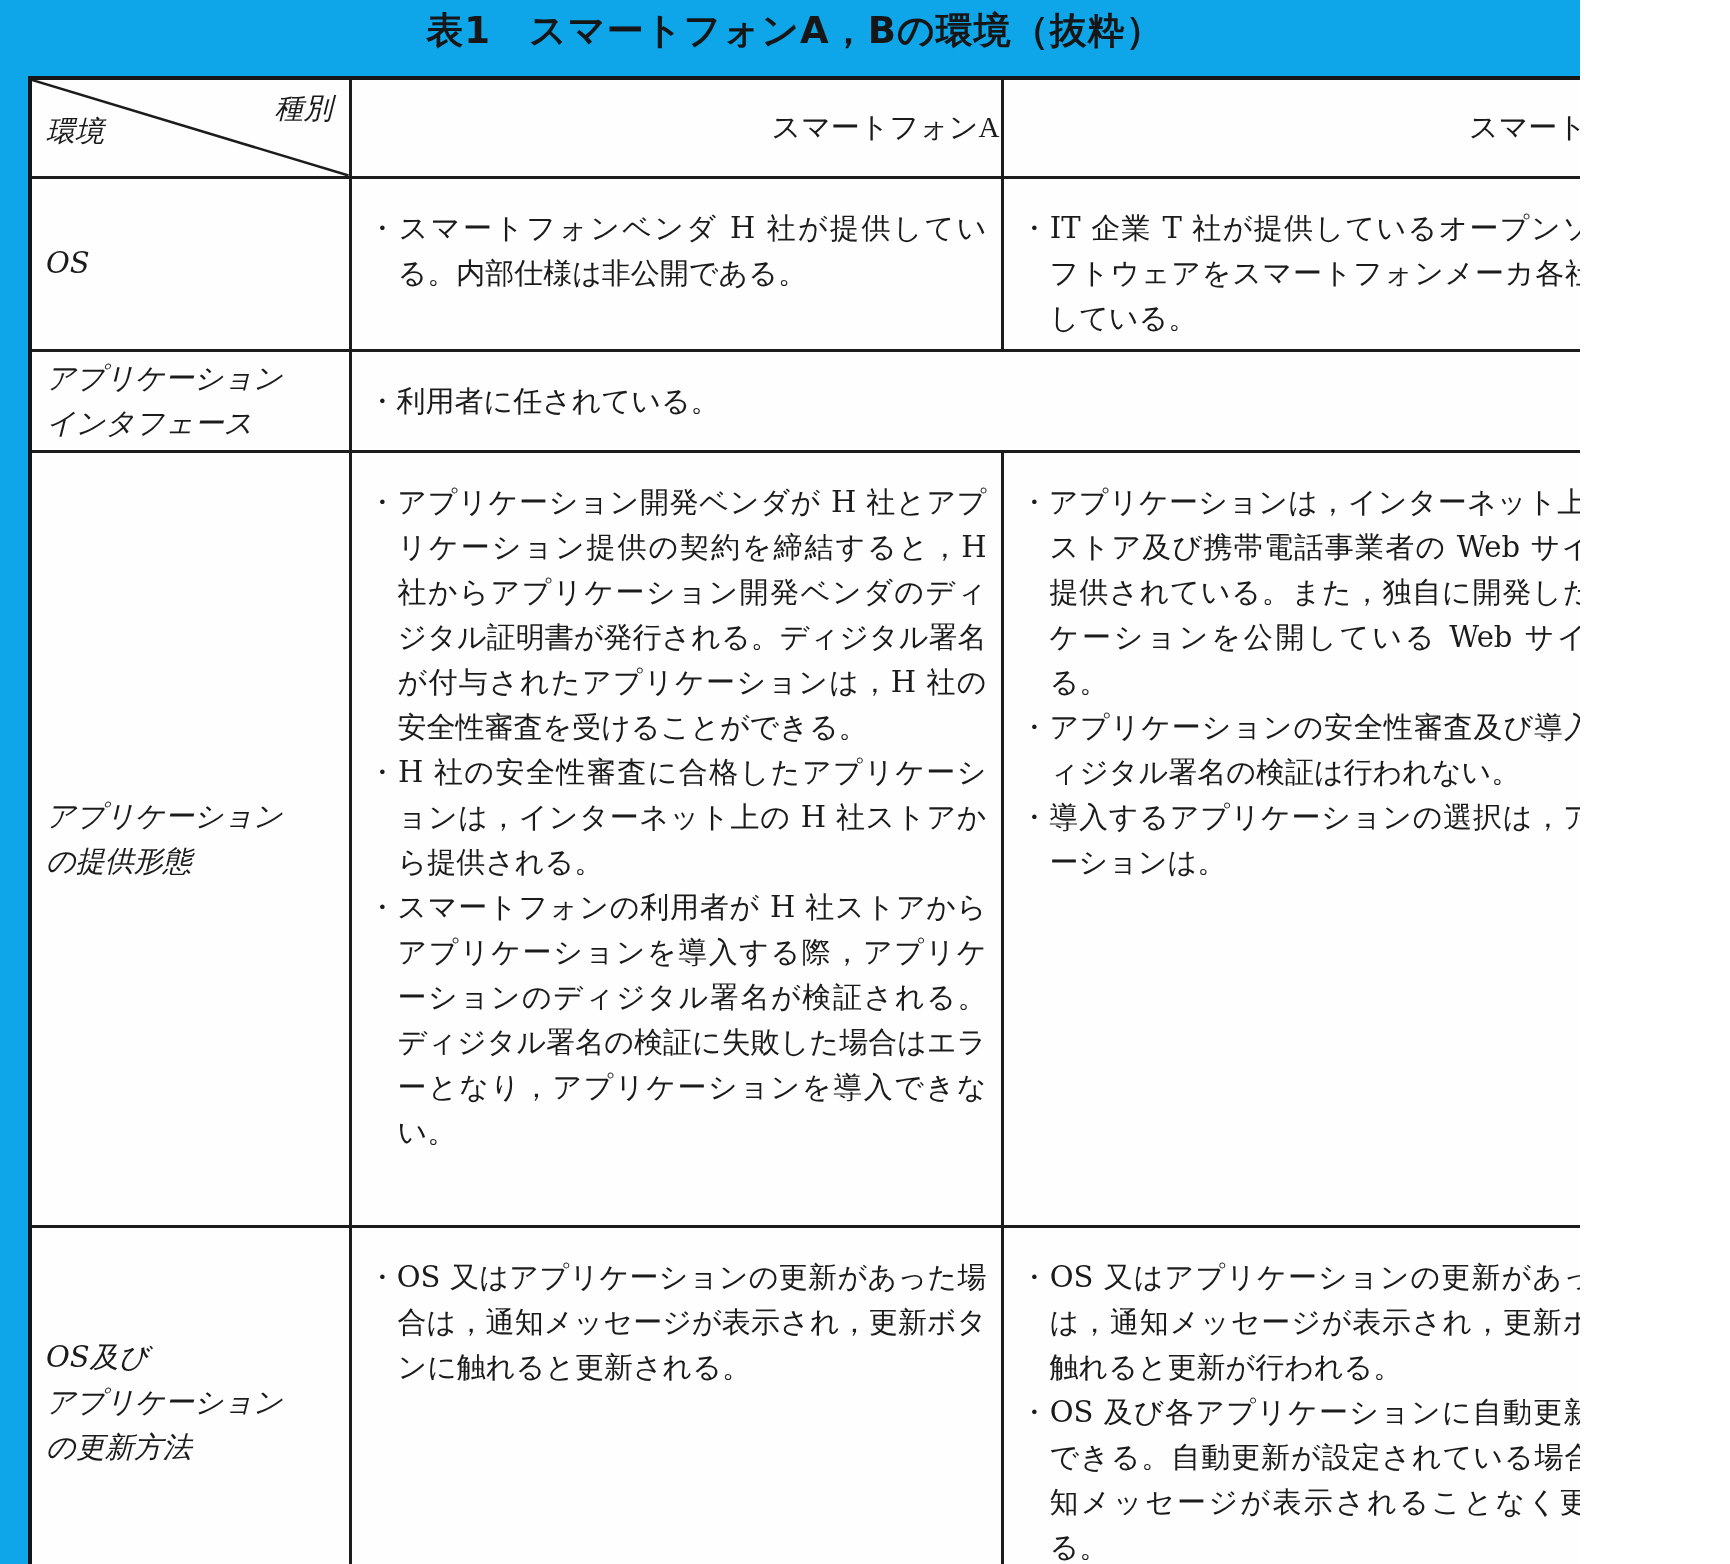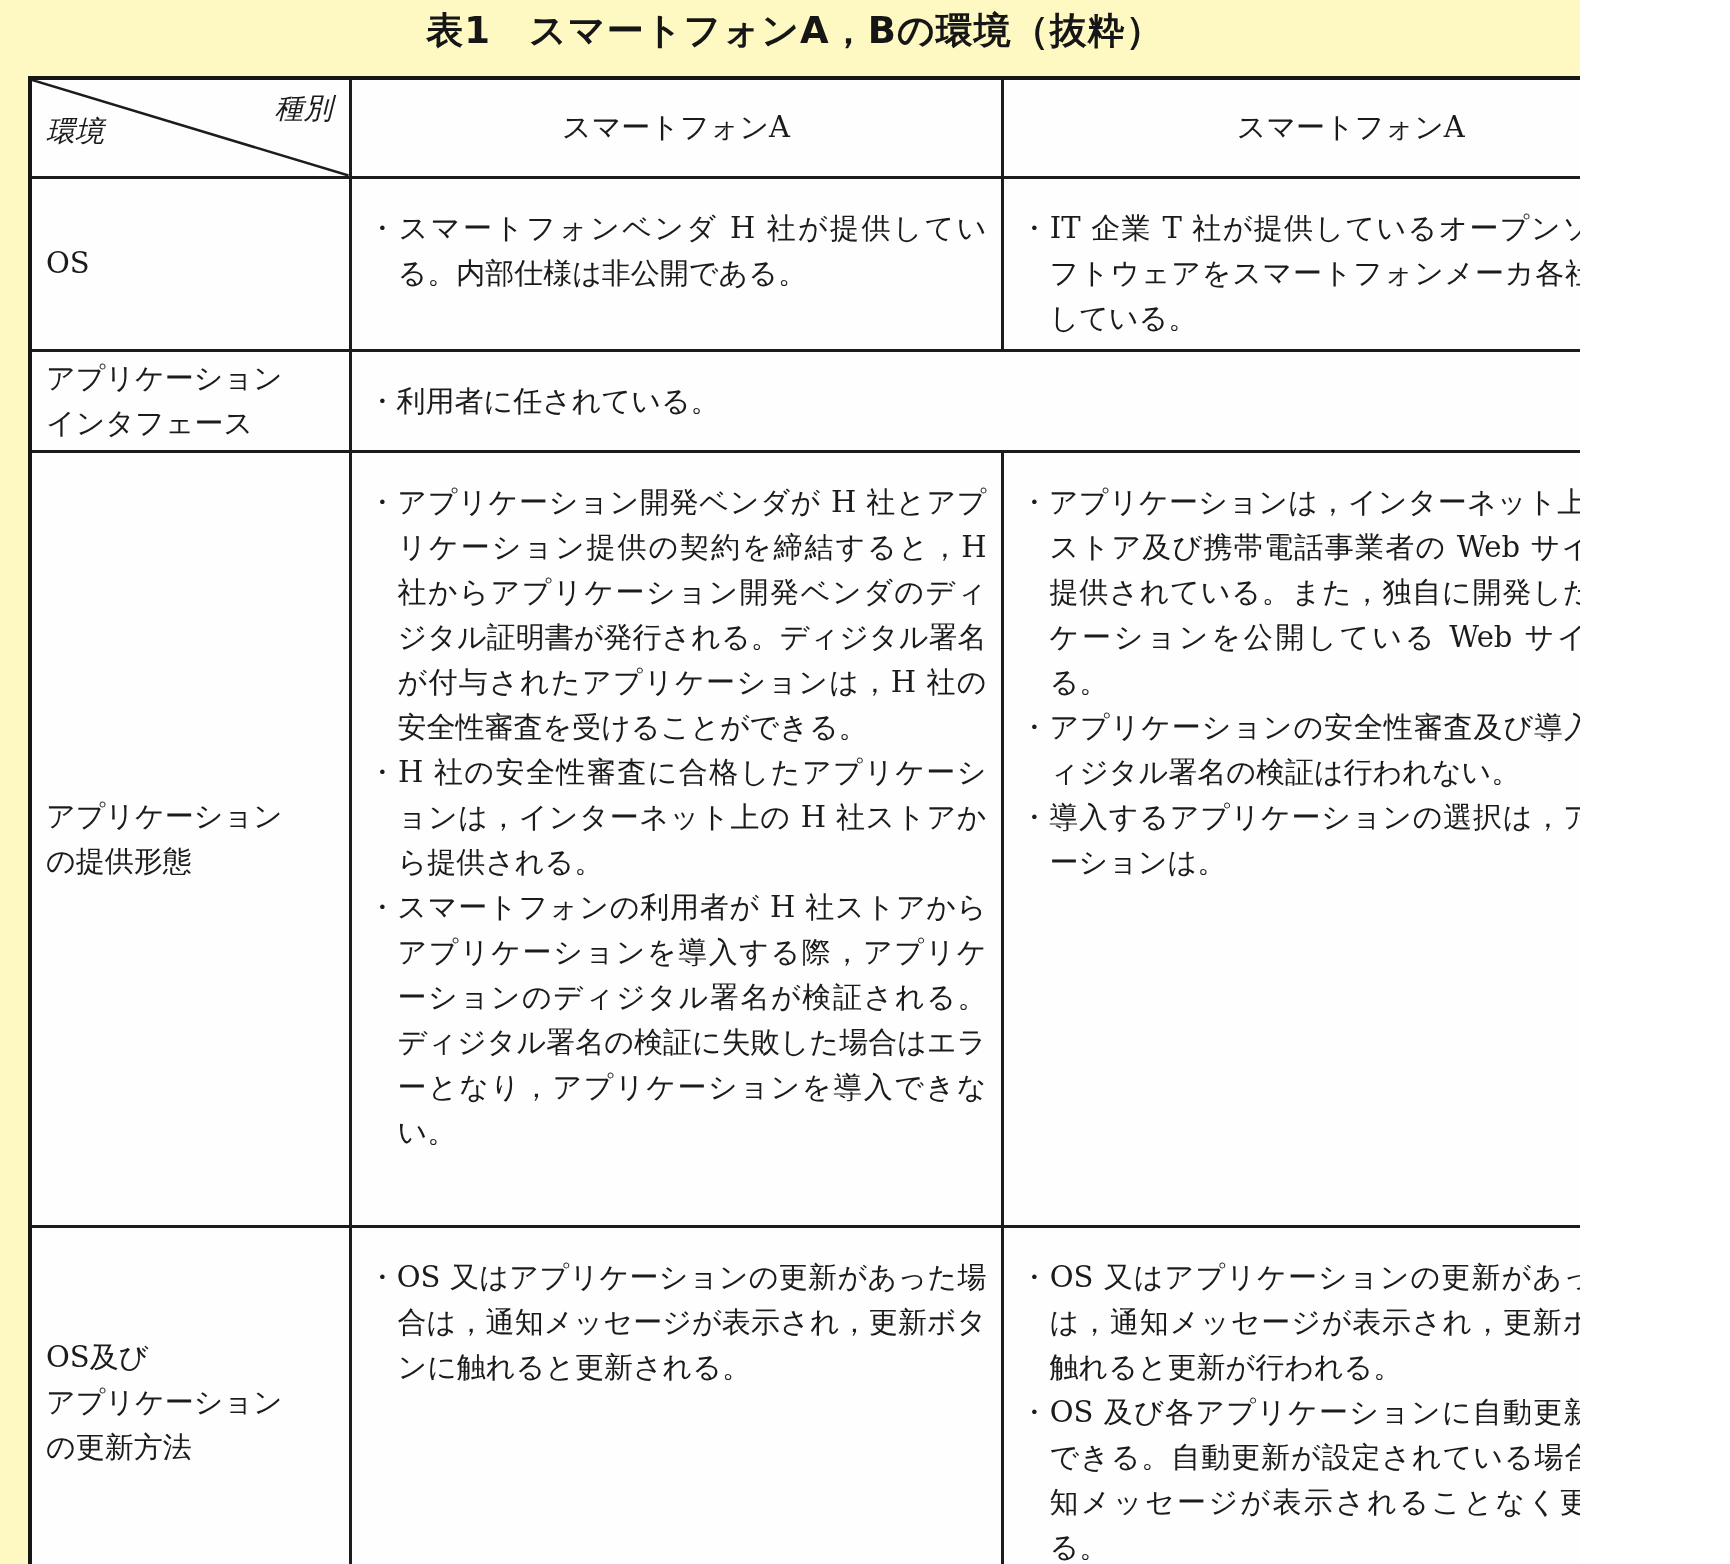--- a/index.html
+++ b/index.html
@@ -11,7 +11,7 @@
     position: relative;
     width: 1580px;
     height: 1564px;
-    background: #fef9c3;
+    background: #0ea5e9;
     color: #1b1b1b;
     font-family: "DejaVu Serif", "Liberation Serif", serif;
     overflow: hidden;

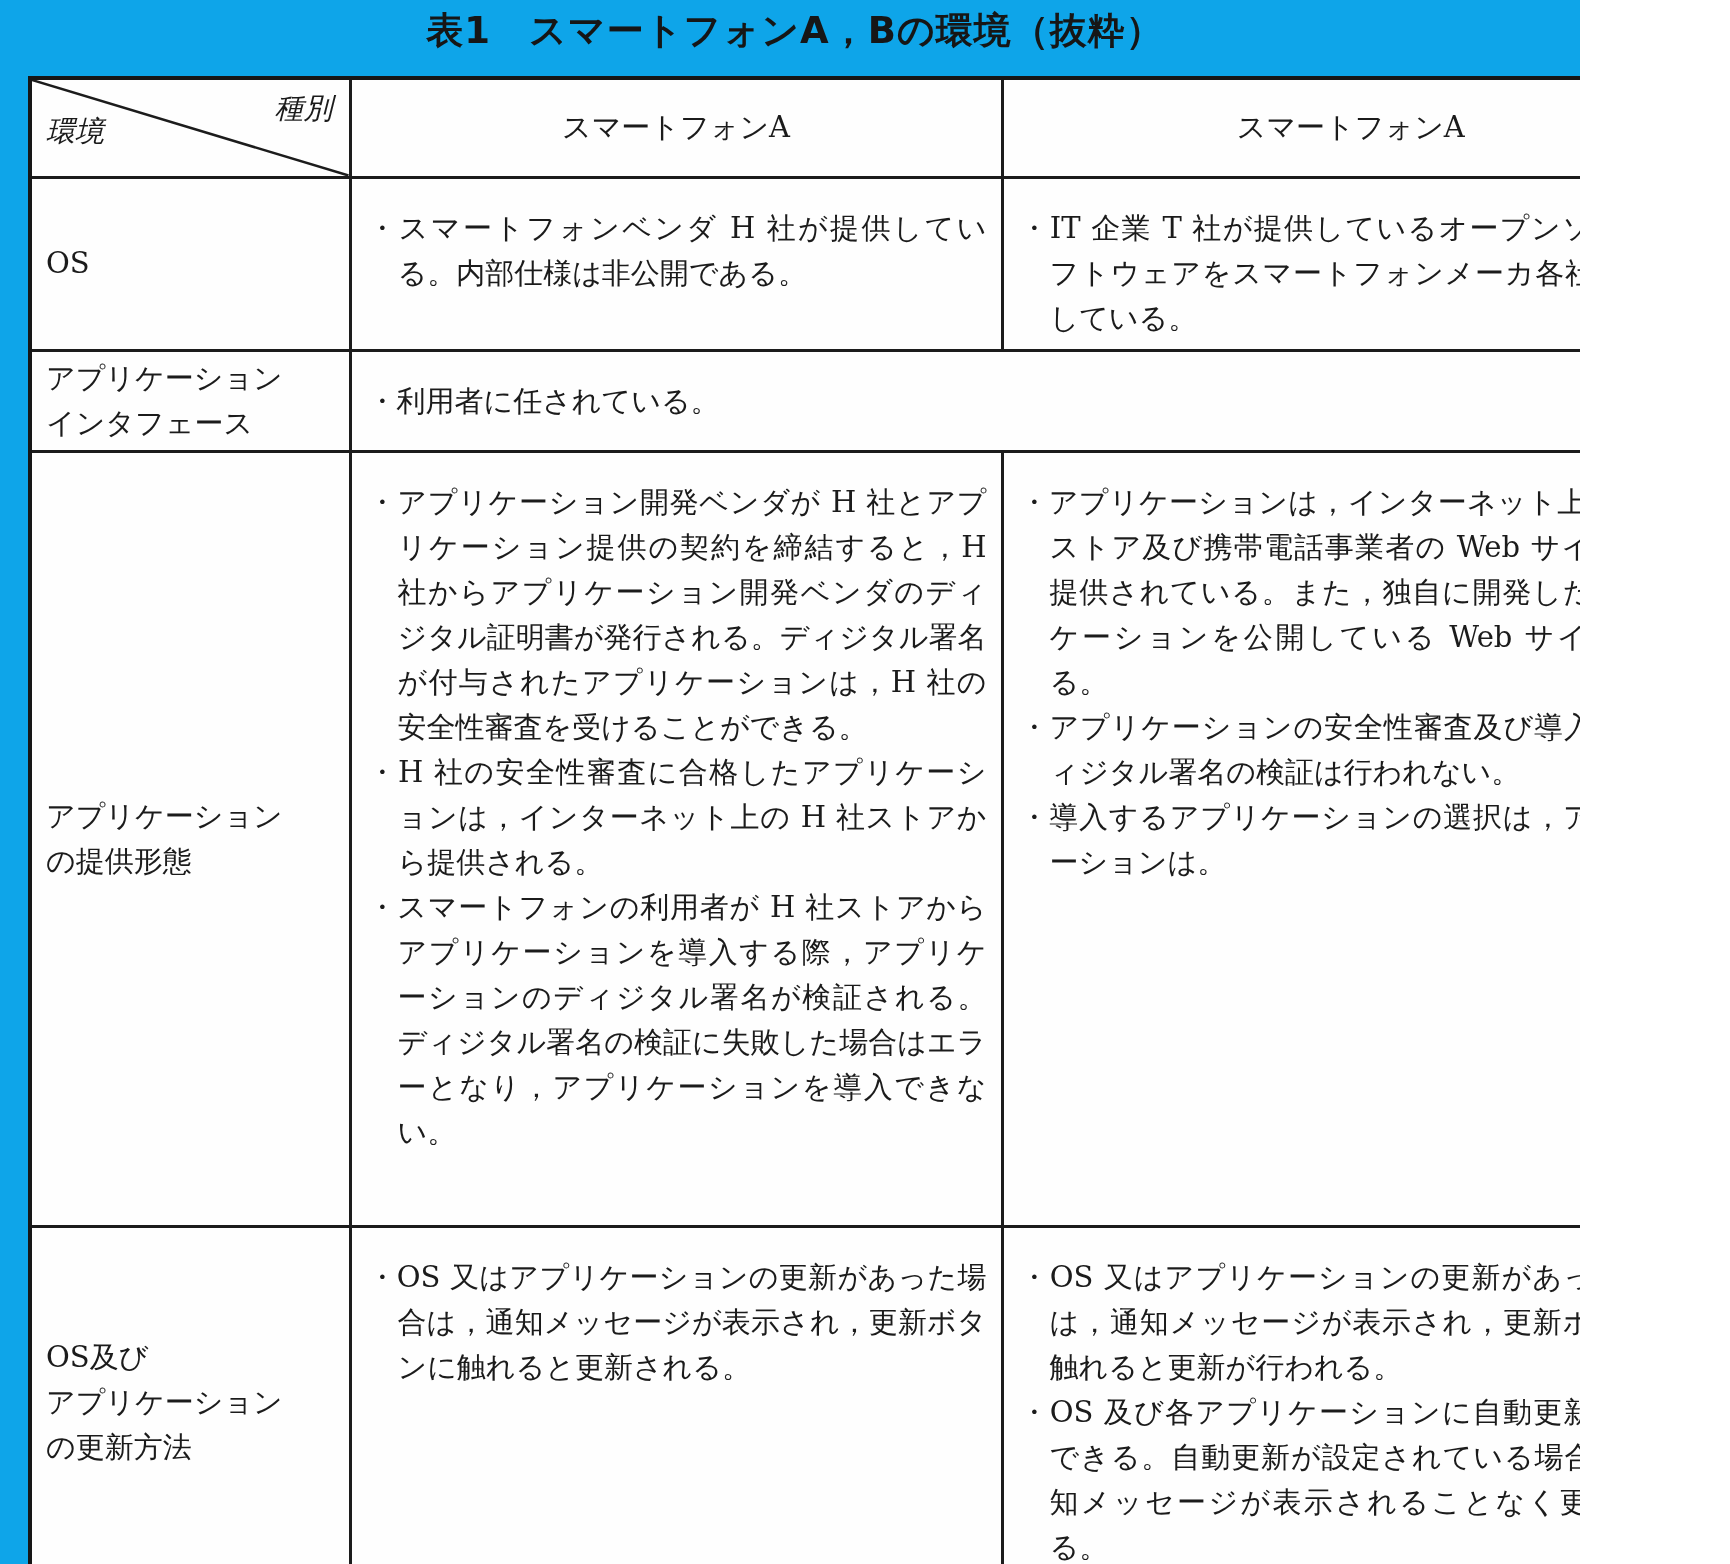--- a/index.html
+++ b/index.html
@@ -77,8 +77,9 @@
     left: 14px;
   }
   th.col-head {
-    text-align: center;
+    text-align: right;
     vertical-align: middle;
+    font-family: Liberation Serif, serif;
   }
   td.row-label {
     vertical-align: middle;

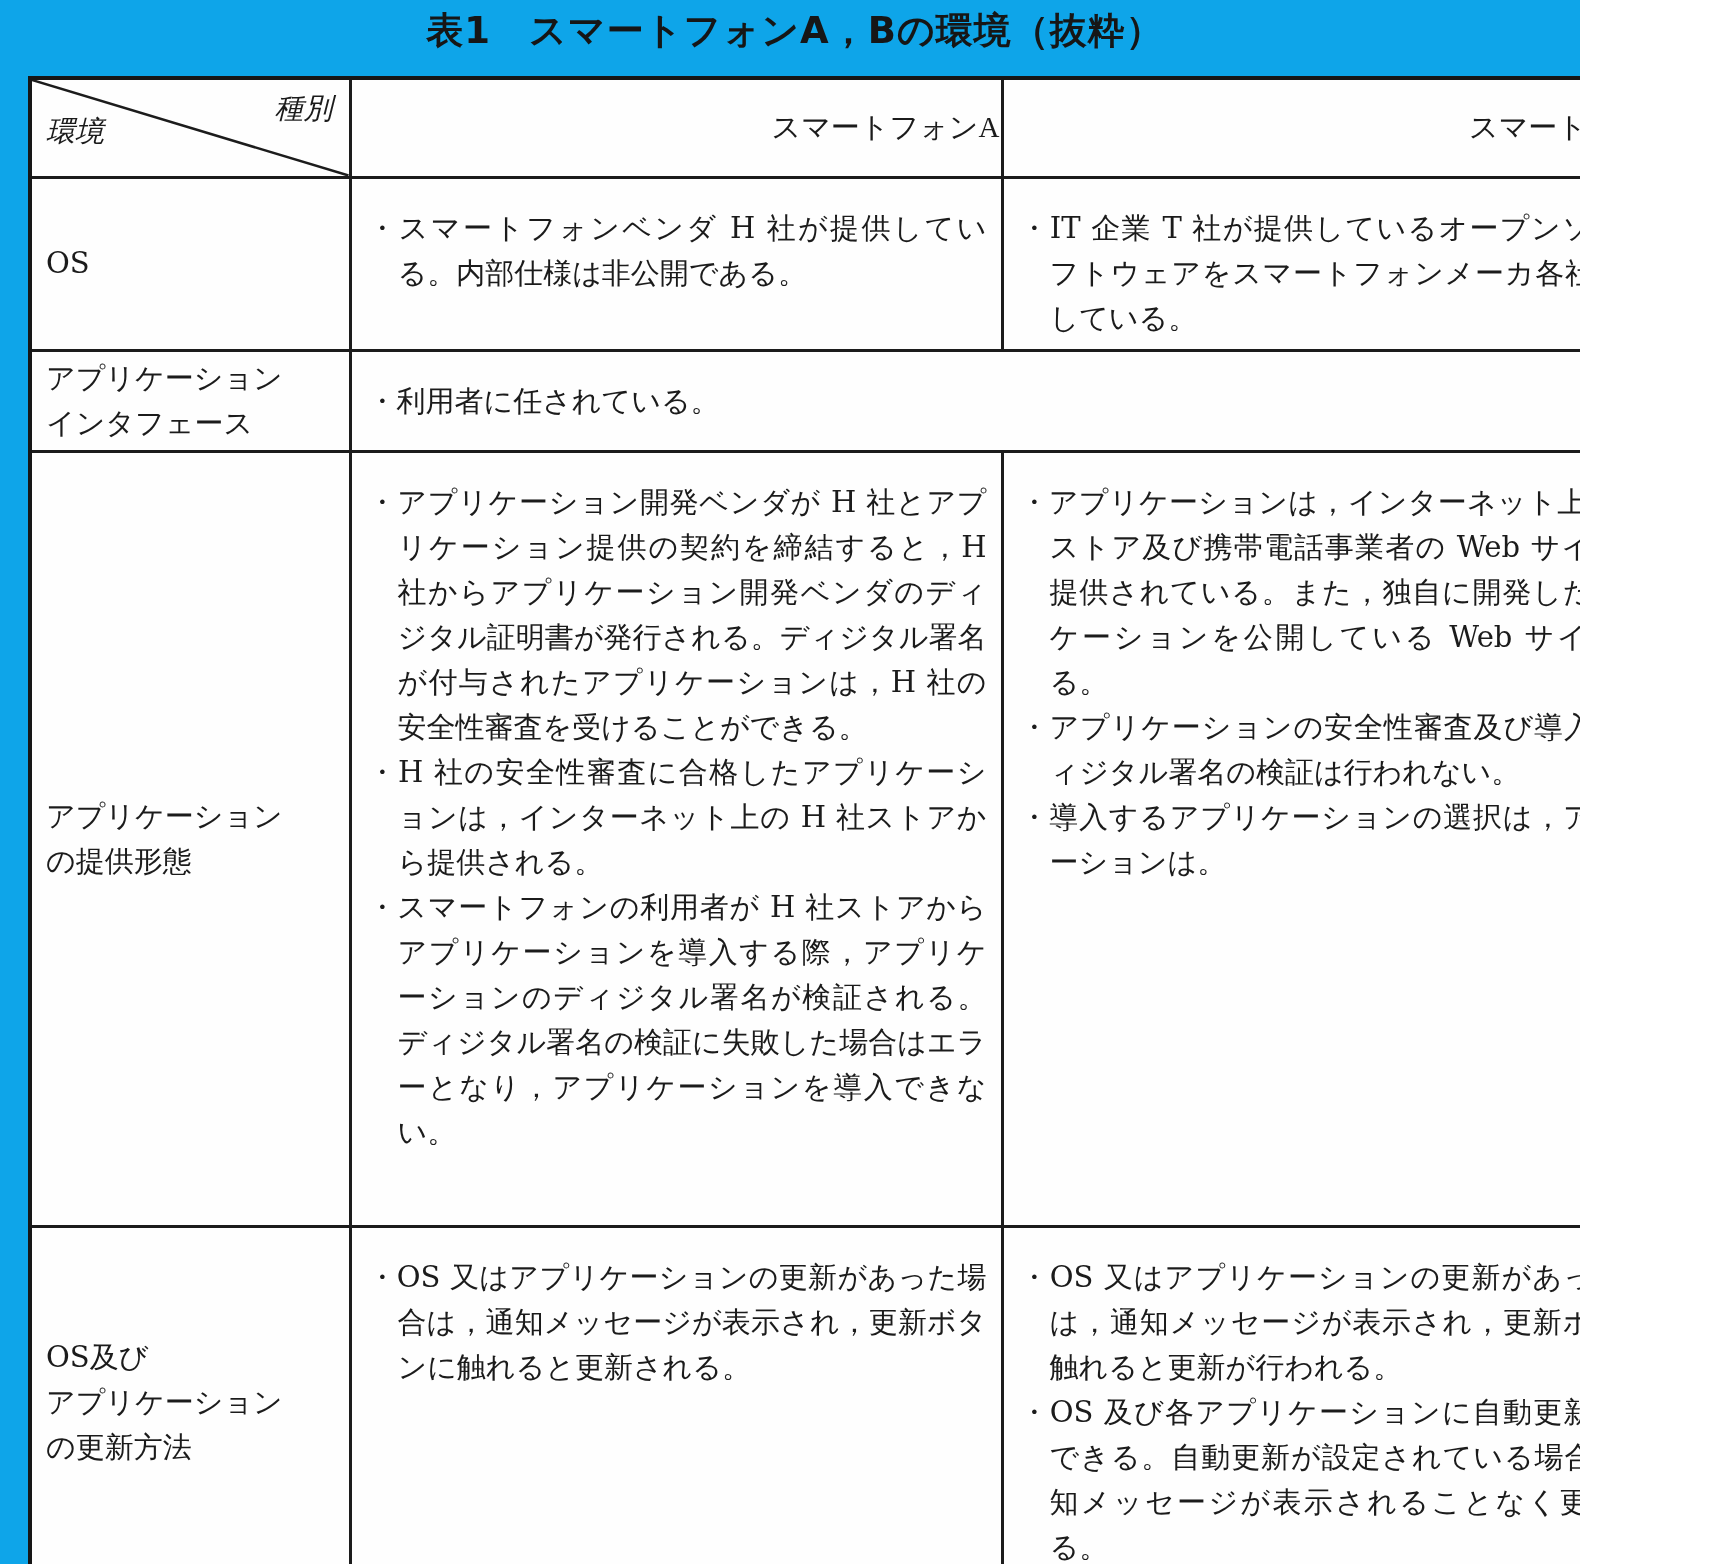--- a/index.html
+++ b/index.html
@@ -85,6 +85,7 @@
     vertical-align: middle;
     padding: 4px 8px 4px 14px;
     line-height: 48px;
+    font-style: italic;
   }
   td.cell-content {
     vertical-align: top;

